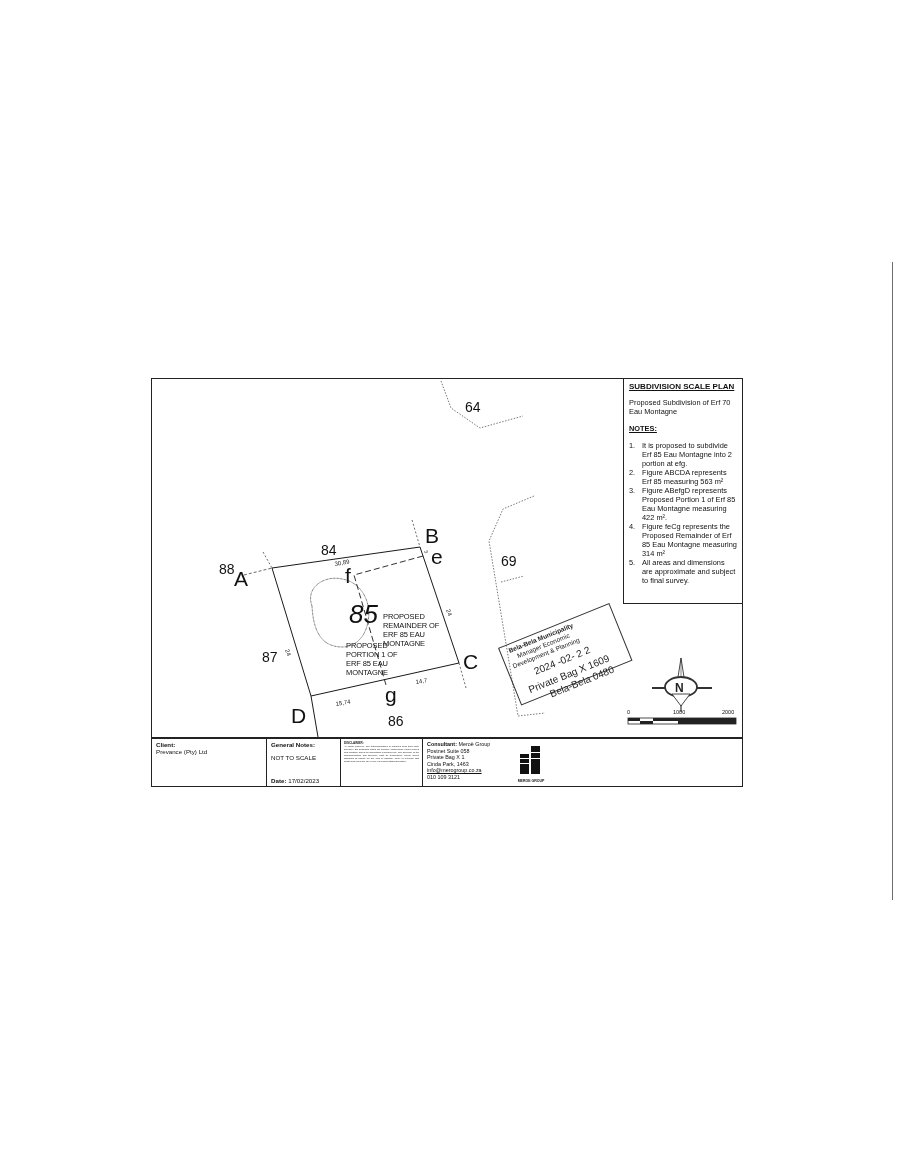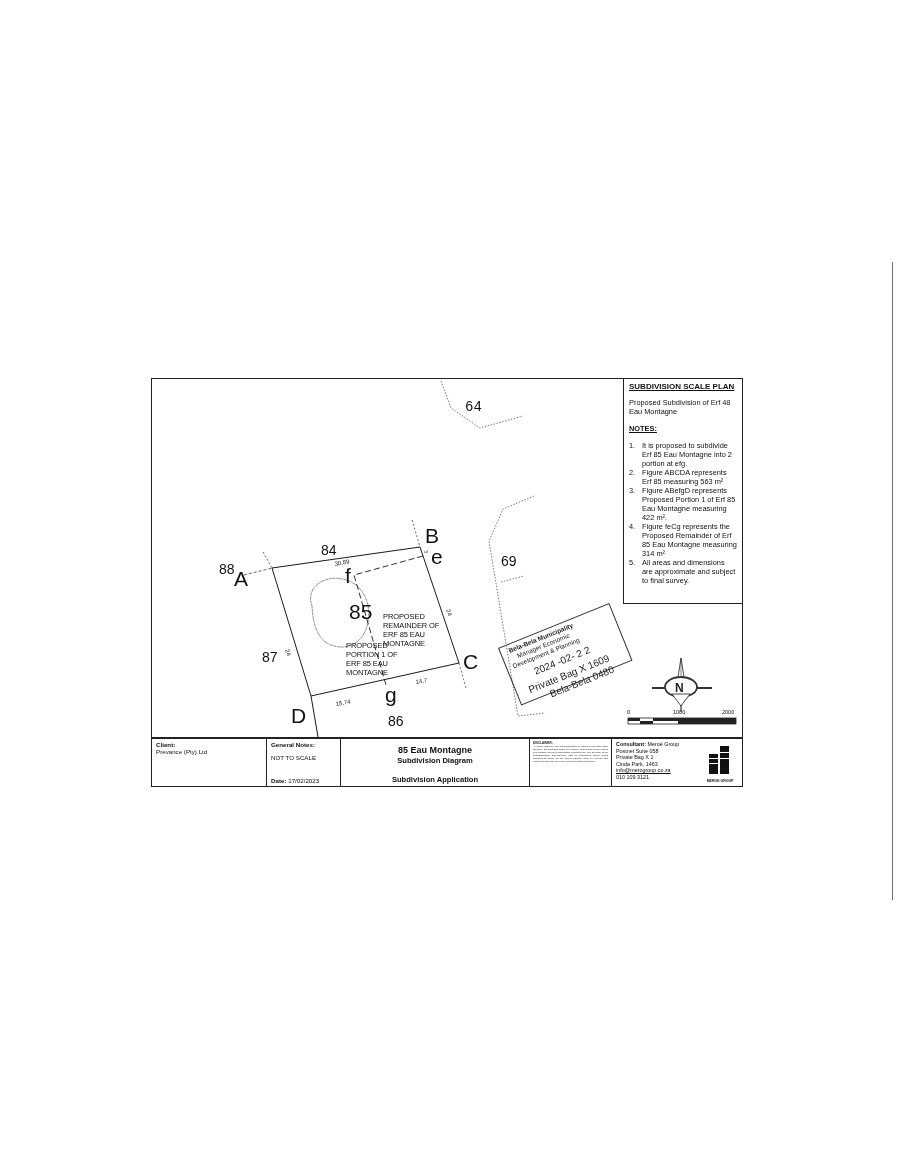--- a/index.html
+++ b/index.html
@@ -100,7 +100,7 @@
 <div class="lbl lbl-big" style="left:345px;top:565px;">f</div>
 <div class="lbl lbl-big" style="left:385px;top:684px;">g</div>
 
-<div class="lbl lbl-erf" style="left:465px;top:400px;font-family:Liberation Mono, monospace;">64</div>
+<div class="lbl lbl-erf" style="left:465px;top:400px;">64</div>
 <div class="lbl lbl-erf" style="left:501px;top:554px;">69</div>
 <div class="lbl lbl-erf" style="left:321px;top:543px;">84</div>
 <div class="lbl" style="left:349px;top:601px;font-size:21px;">85</div>

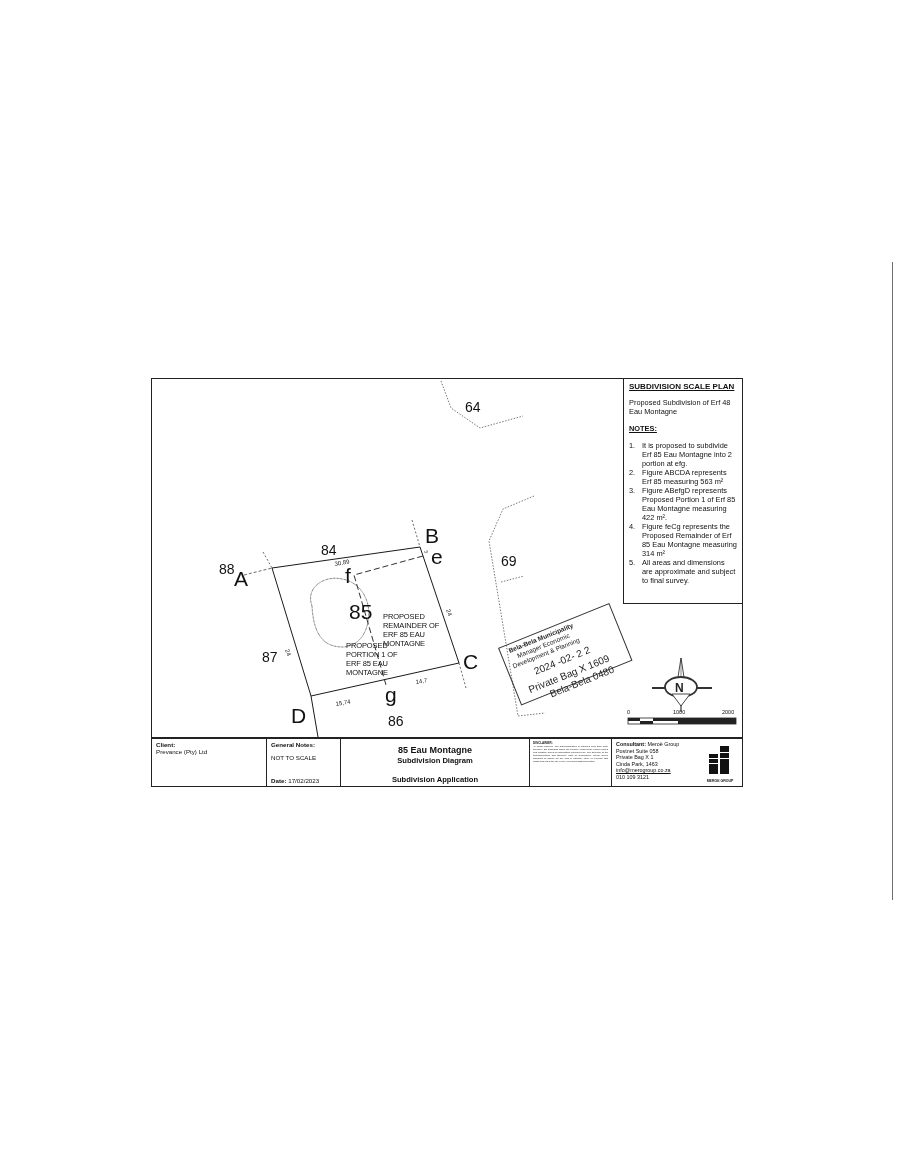--- a/index.html
+++ b/index.html
@@ -113,7 +113,7 @@
 
 <div class="notes-box">
   <div class="notes-title">SUBDIVISION SCALE PLAN</div>
-  <div class="notes-sub">Proposed Subdivision of Erf 48 Eau Montagne</div>
+  <div class="notes-sub">Proposed Subdivision of Erf 70 Eau Montagne</div>
   <div class="notes-head">NOTES:</div>
   <ul class="notes-list">
     <li>

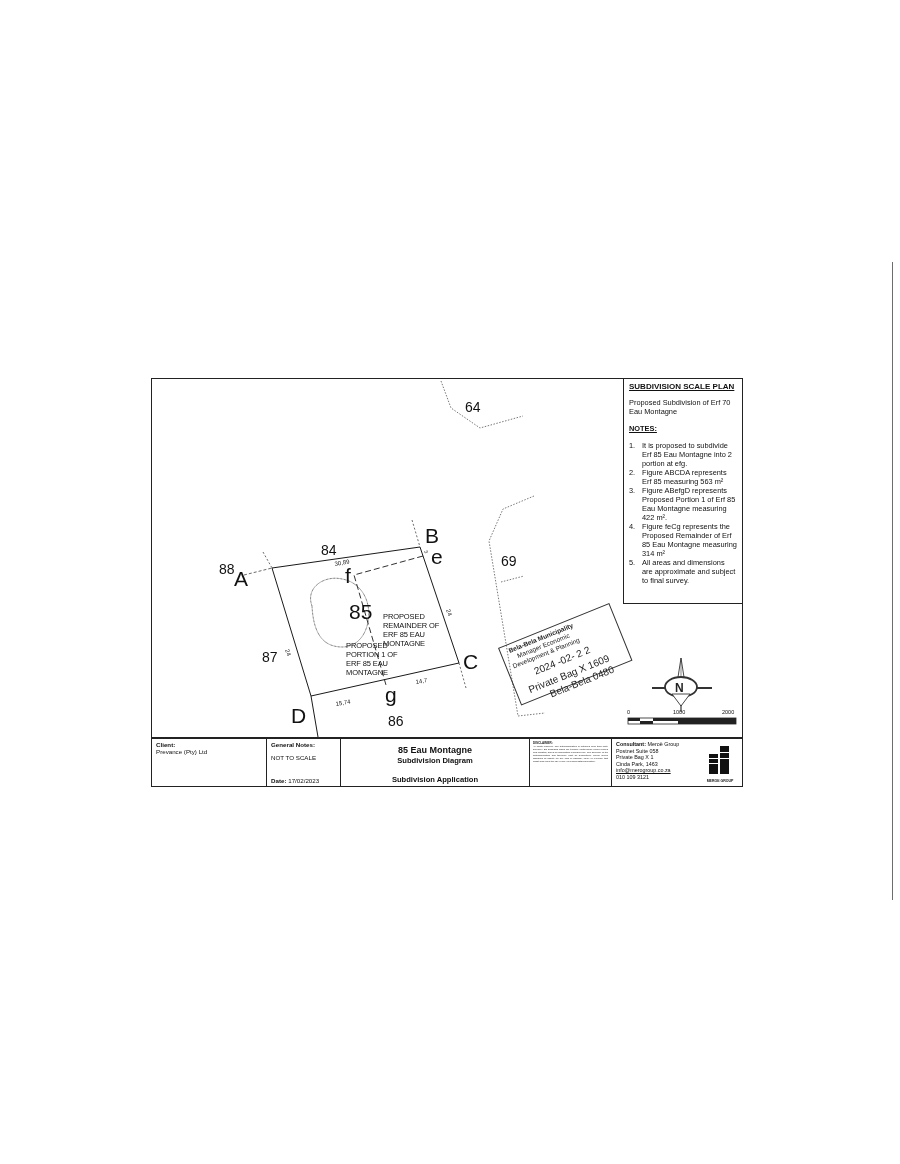--- a/index.html
+++ b/index.html
@@ -103,7 +103,7 @@
 <div class="lbl lbl-erf" style="left:465px;top:400px;">64</div>
 <div class="lbl lbl-erf" style="left:501px;top:554px;">69</div>
 <div class="lbl lbl-erf" style="left:321px;top:543px;">84</div>
-<div class="lbl" style="left:349px;top:601px;font-size:21px;">85</div>
+<div class="lbl" style="left:349px;top:601px;font-size:26px;font-style:italic;">85</div>
 <div class="lbl lbl-erf" style="left:388px;top:714px;">86</div>
 <div class="lbl lbl-erf" style="left:262px;top:650px;">87</div>
 <div class="lbl lbl-erf" style="left:219px;top:562px;">88</div>

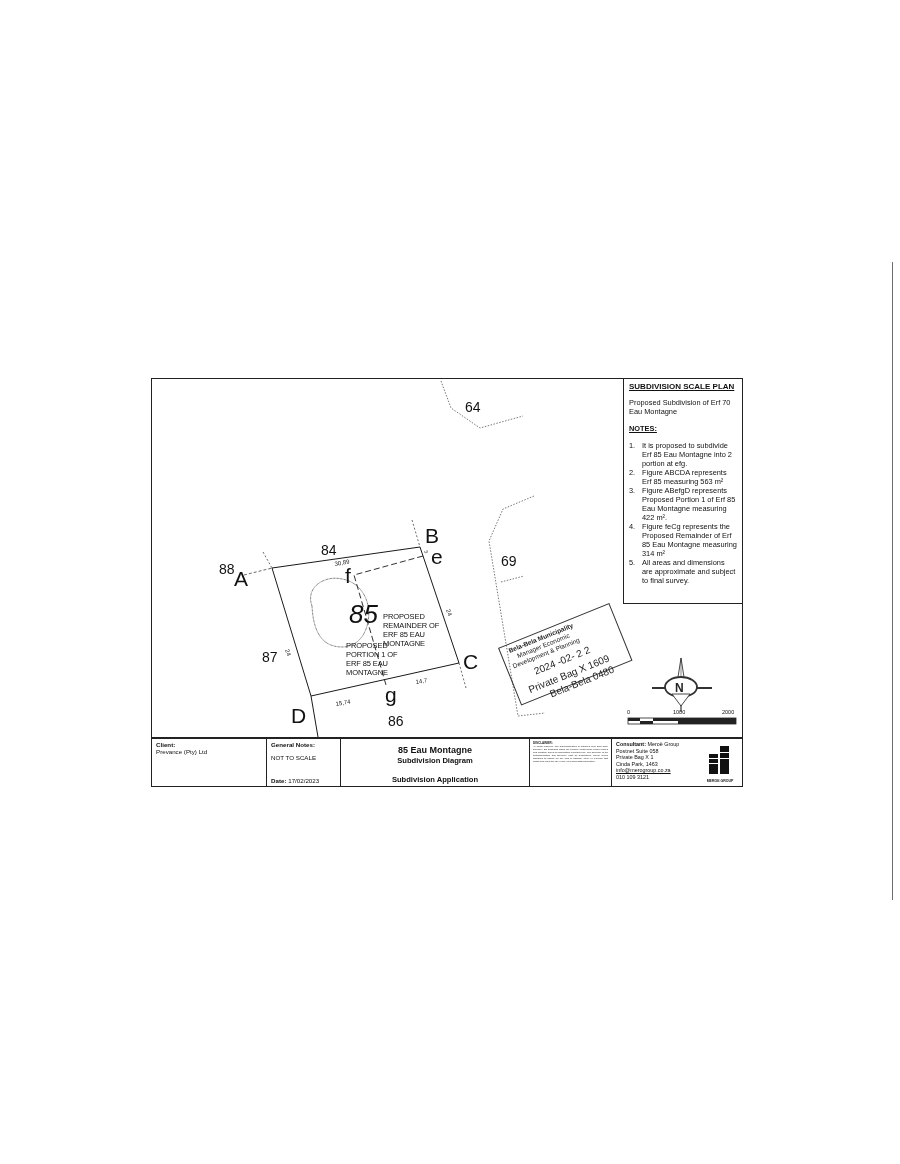--- a/index.html
+++ b/index.html
@@ -165,11 +165,6 @@
       <span>17/02/2023</span>
     </div>
   </div>
-  <div class="tb-cell tb-project">
-    <div class="proj-title">85 Eau Montagne</div>
-    <div class="proj-sub">Subdivision Diagram</div>
-    <div class="proj-app">Subdivision Application</div>
-  </div>
   <div class="tb-cell tb-disclaimer">
     <div class="disclaimer-text">
       <b>DISCLAIMER:</b><br>

